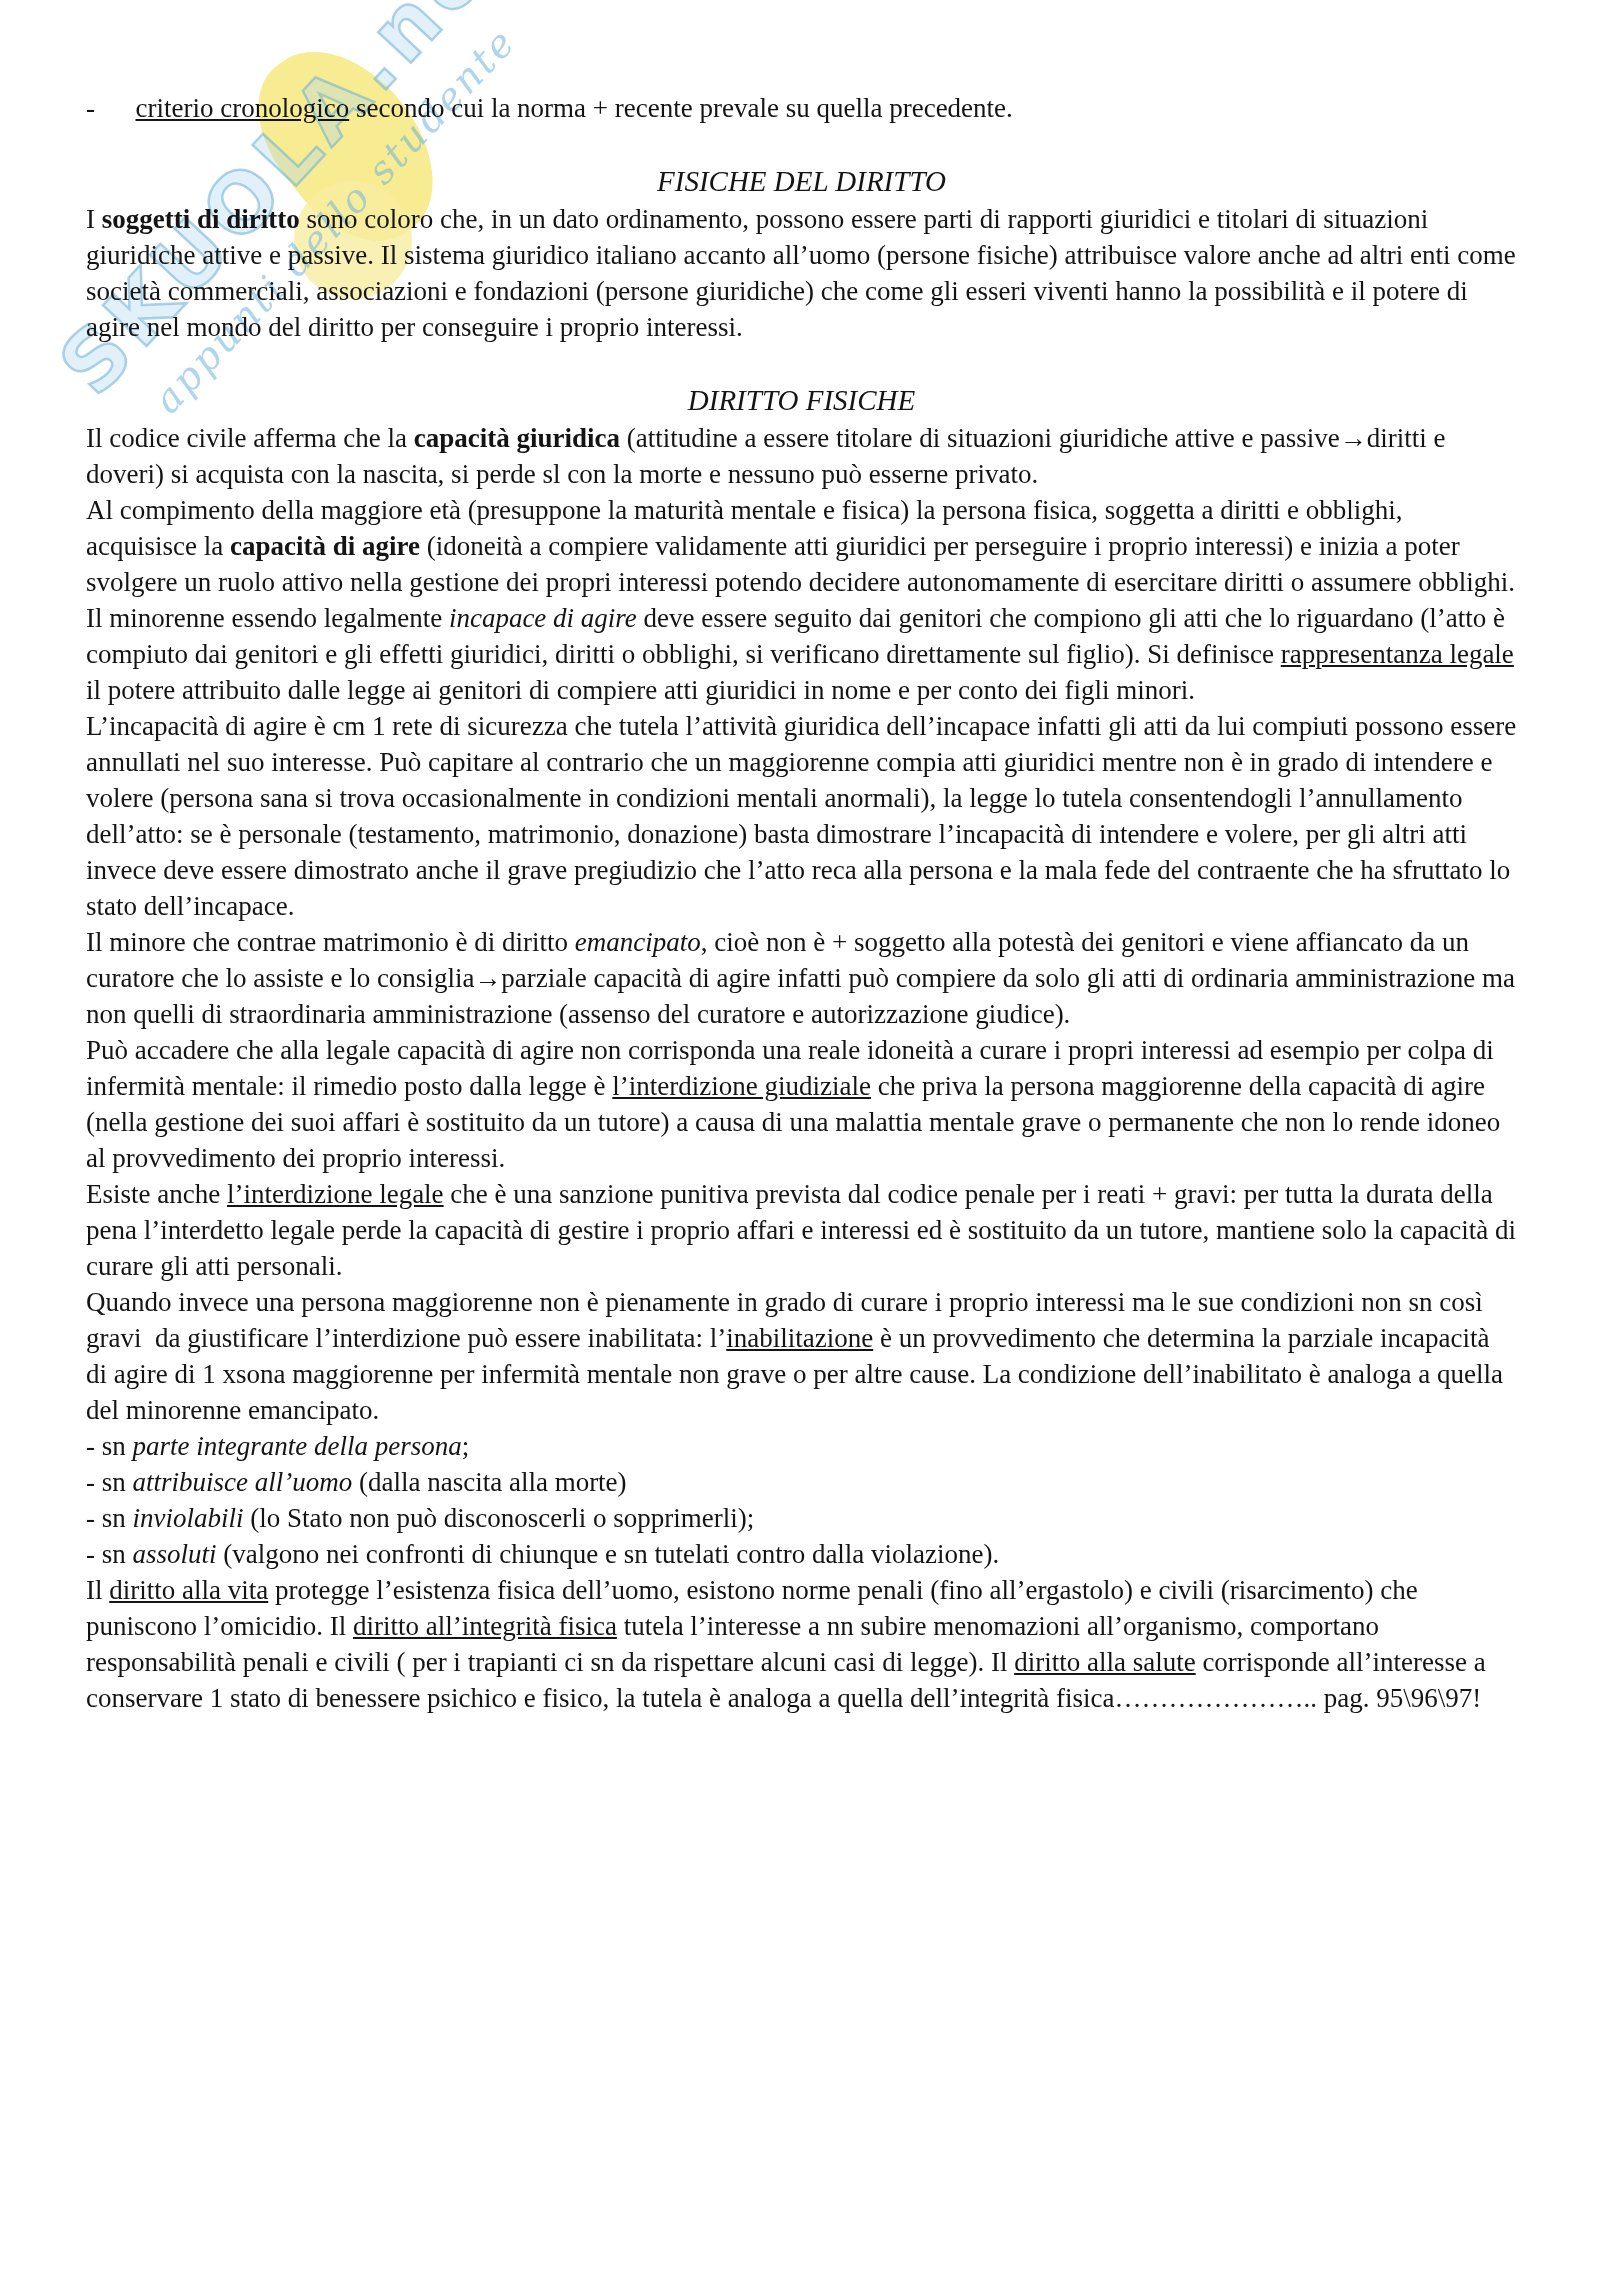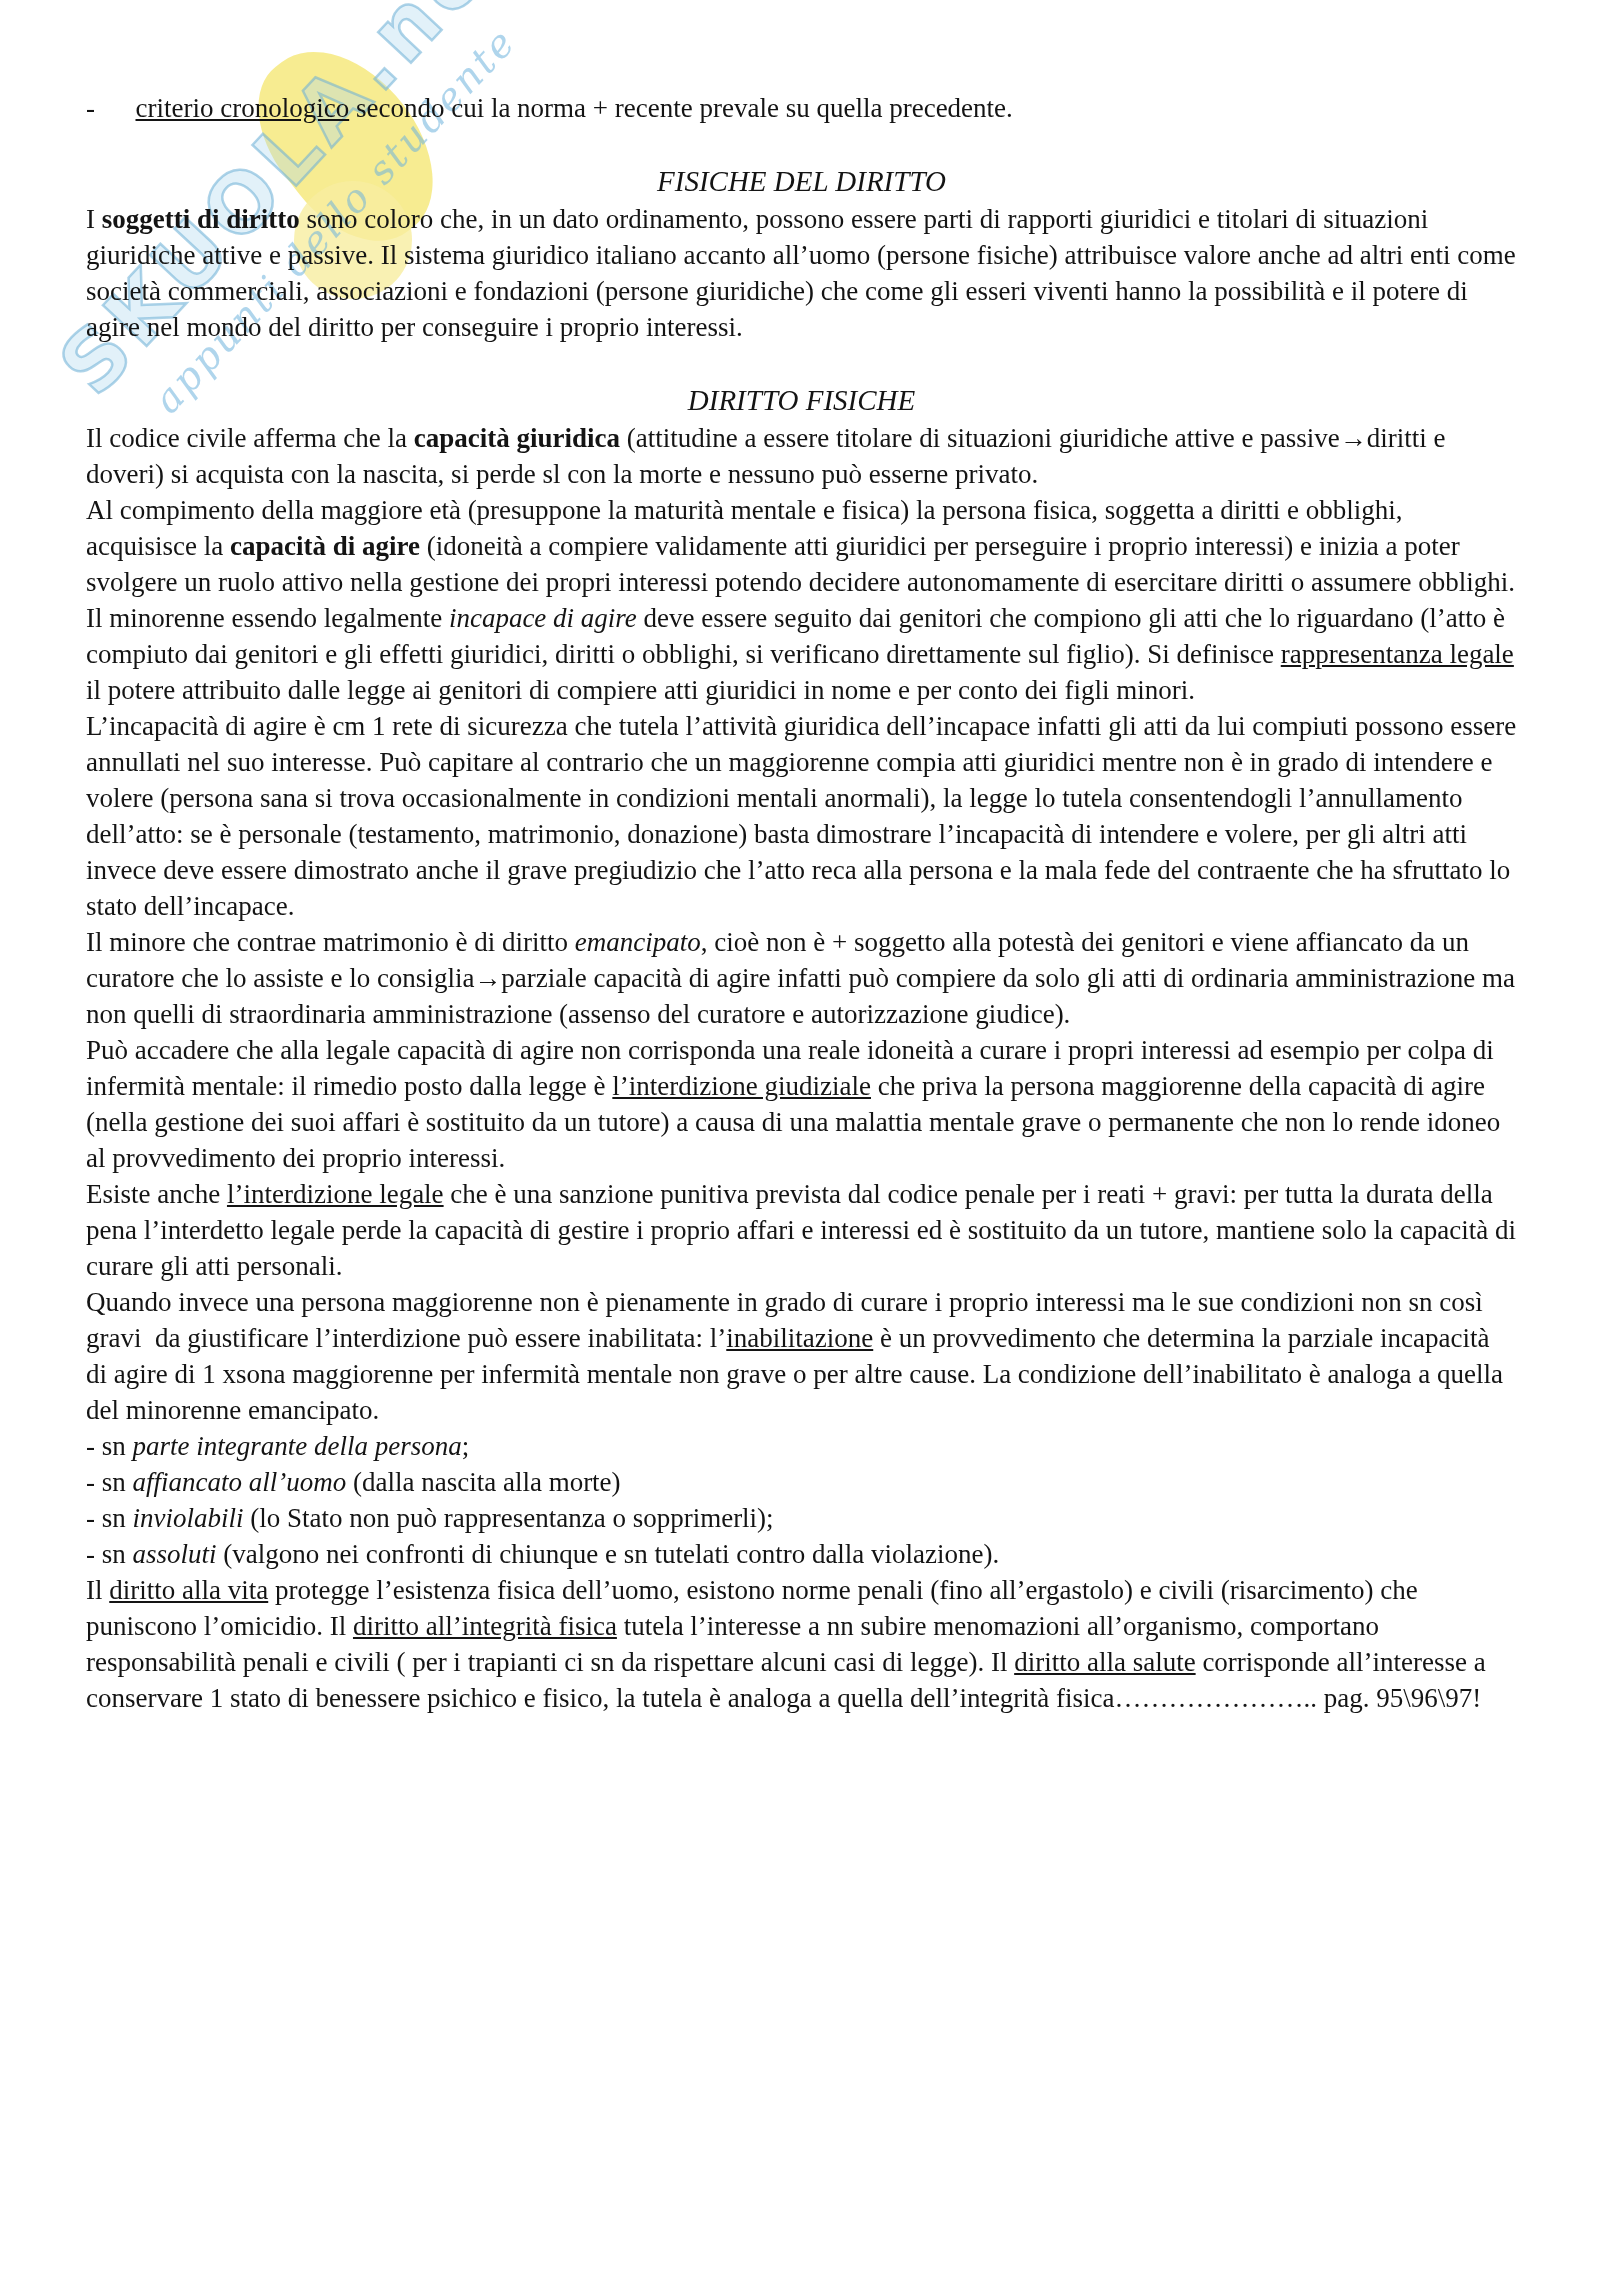--- a/index.html
+++ b/index.html
@@ -121,7 +121,7 @@
       <p class="para"><span>Esiste anche </span><span class="u">l’interdizione legale</span><span> che è una sanzione punitiva prevista dal codice penale per i reati + gravi: per tutta la durata della pena l’interdetto legale perde la capacità di gestire i proprio affari e interessi ed è sostituito da un tutore, mantiene solo la capacità di curare gli atti personali.</span></p>
       <p class="para"><span>Quando invece una persona maggiorenne non è pienamente in grado di curare i proprio interessi ma le sue condizioni non sn così gravi&nbsp; da giustificare l’interdizione può essere inabilitata: l’</span><span class="u">inabilitazione</span><span> è un provvedimento che determina la parziale incapacità di agire di 1 xsona maggiorenne per infermità mentale non grave o per altre cause. La condizione dell’inabilitato è analoga a quella del minorenne emancipato.</span></p>
       <p class="para"><span>- sn </span><span class="i">parte integrante della persona</span><span>;</span></p>
-      <p class="para"><span>- sn </span><span class="i">affiancato all’uomo</span><span> (dalla nascita alla morte)</span></p>
+      <p class="para"><span>- sn </span><span class="i">attribuisce all’uomo</span><span> (dalla nascita alla morte)</span></p>
       <p class="para"><span>- sn </span><span class="i">inviolabili</span><span> (lo Stato non può rappresentanza o sopprimerli);</span></p>
       <p class="para"><span>- sn </span><span class="i">assoluti</span><span> (valgono nei confronti di chiunque e sn tutelati contro dalla violazione).</span></p>
       <p class="para"><span>Il </span><span class="u">diritto alla vita</span><span> protegge l’esistenza fisica dell’uomo, esistono norme penali (fino all’ergastolo) e civili (risarcimento) che puniscono l’omicidio. Il </span><span class="u">diritto all’integrità fisica</span><span> tutela l’interesse a nn subire menomazioni all’organismo, comportano responsabilità penali e civili ( per i trapianti ci sn da rispettare alcuni casi di legge). Il </span><span class="u">diritto alla salute</span><span> corrisponde all’interesse a conservare 1 stato di benessere psichico e fisico, la tutela è analoga a quella dell’integrità fisica………………….. pag. 95\96\97!</span></p>

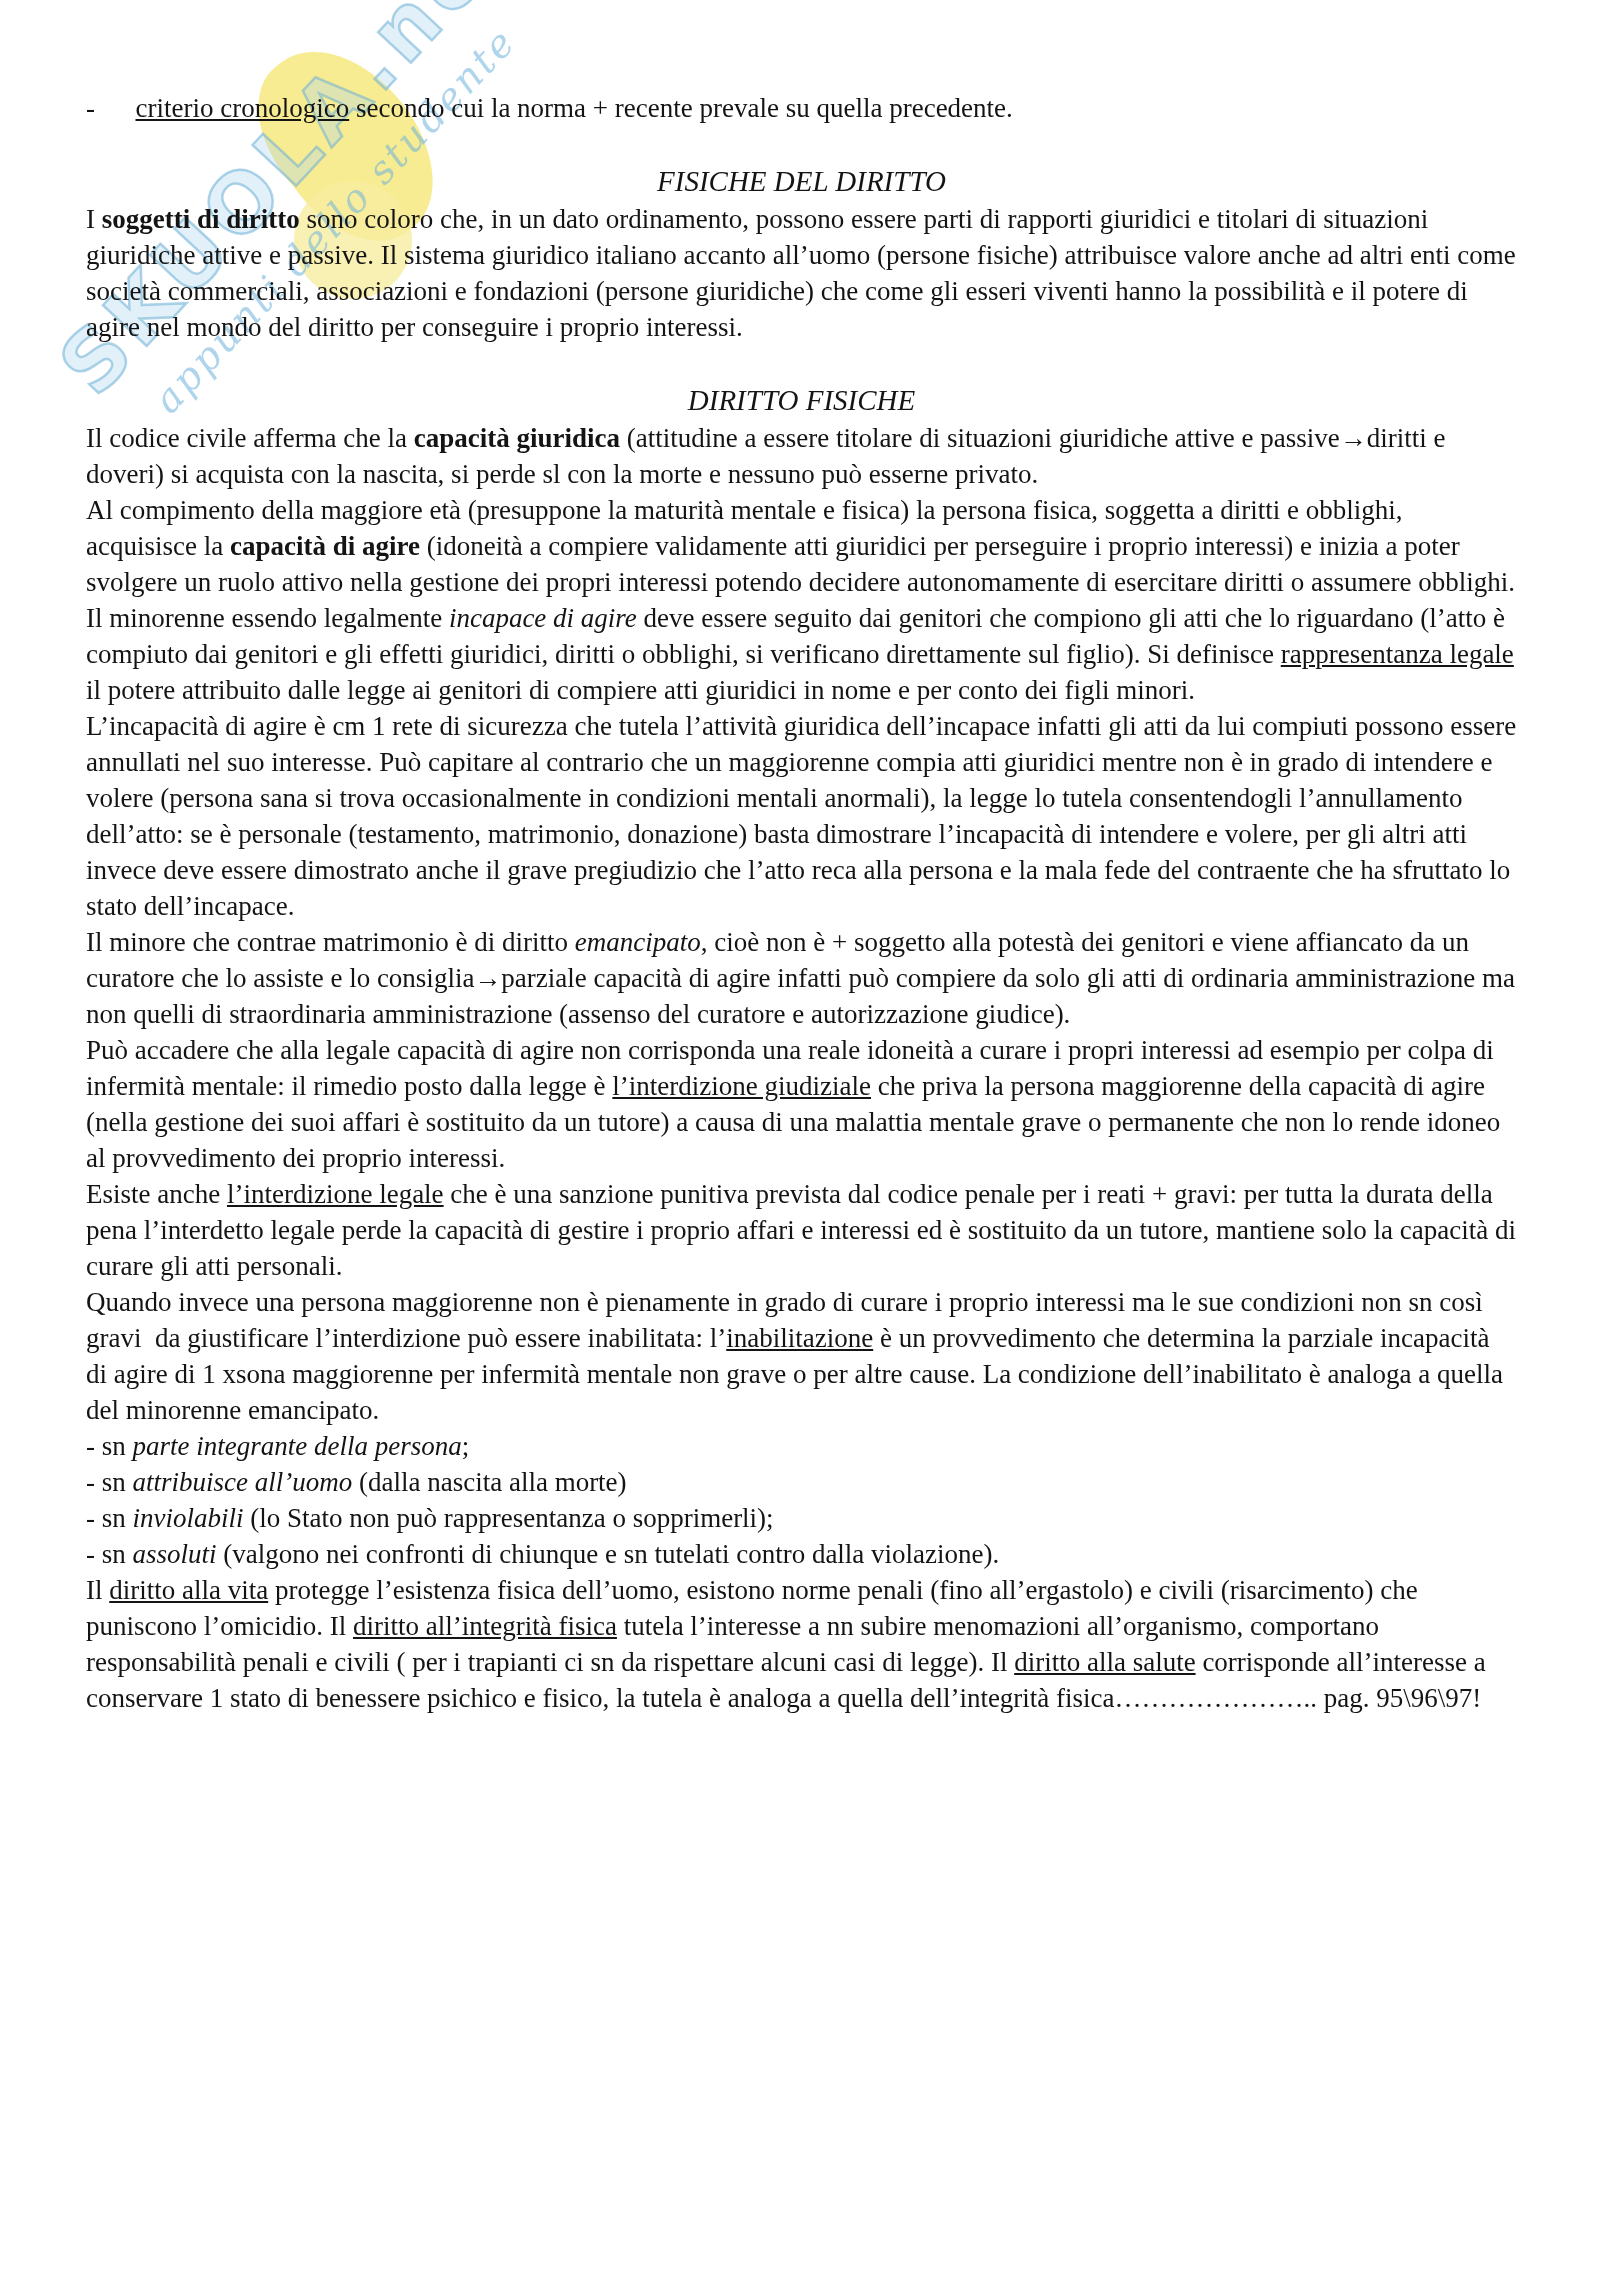--- a/index.html
+++ b/index.html
@@ -122,7 +122,7 @@
       <p class="para"><span>Quando invece una persona maggiorenne non è pienamente in grado di curare i proprio interessi ma le sue condizioni non sn così gravi&nbsp; da giustificare l’interdizione può essere inabilitata: l’</span><span class="u">inabilitazione</span><span> è un provvedimento che determina la parziale incapacità di agire di 1 xsona maggiorenne per infermità mentale non grave o per altre cause. La condizione dell’inabilitato è analoga a quella del minorenne emancipato.</span></p>
       <p class="para"><span>- sn </span><span class="i">parte integrante della persona</span><span>;</span></p>
       <p class="para"><span>- sn </span><span class="i">attribuisce all’uomo</span><span> (dalla nascita alla morte)</span></p>
-      <p class="para"><span>- sn </span><span class="i">inviolabili</span><span> (lo Stato non può rappresentanza o sopprimerli);</span></p>
+      <p class="para"><span>- sn </span><span class="i">inviolabili</span><span> (lo Stato non può disconoscerli o sopprimerli);</span></p>
       <p class="para"><span>- sn </span><span class="i">assoluti</span><span> (valgono nei confronti di chiunque e sn tutelati contro dalla violazione).</span></p>
       <p class="para"><span>Il </span><span class="u">diritto alla vita</span><span> protegge l’esistenza fisica dell’uomo, esistono norme penali (fino all’ergastolo) e civili (risarcimento) che puniscono l’omicidio. Il </span><span class="u">diritto all’integrità fisica</span><span> tutela l’interesse a nn subire menomazioni all’organismo, comportano responsabilità penali e civili ( per i trapianti ci sn da rispettare alcuni casi di legge). Il </span><span class="u">diritto alla salute</span><span> corrisponde all’interesse a conservare 1 stato di benessere psichico e fisico, la tutela è analoga a quella dell’integrità fisica………………….. pag. 95\96\97!</span></p>
     </div>

